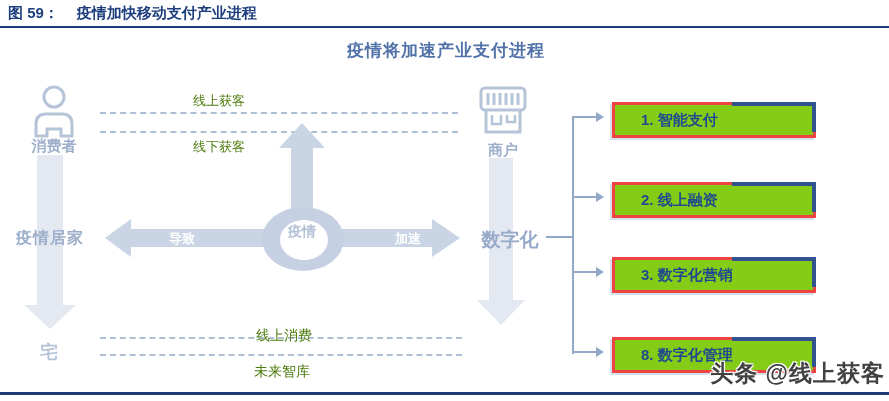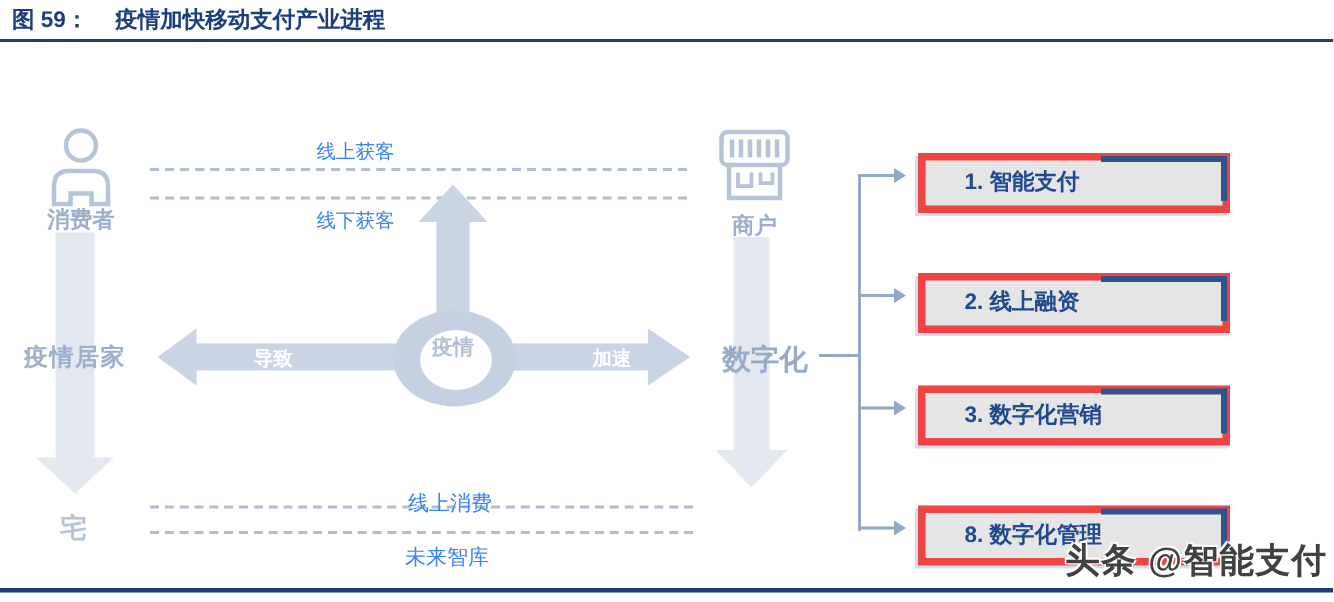--- a/index.html
+++ b/index.html
@@ -62,6 +62,7 @@
   </div>
   <div class="rule top-rule"></div>
 
+  <div class="diagram-title">疫情将加速产业支付进程</div>
 
   <div class="band" style="left:37px;top:155px;width:26px;height:150px;"></div>
   <div class="tri band-head-down" style="left:24px;top:305px;"></div>

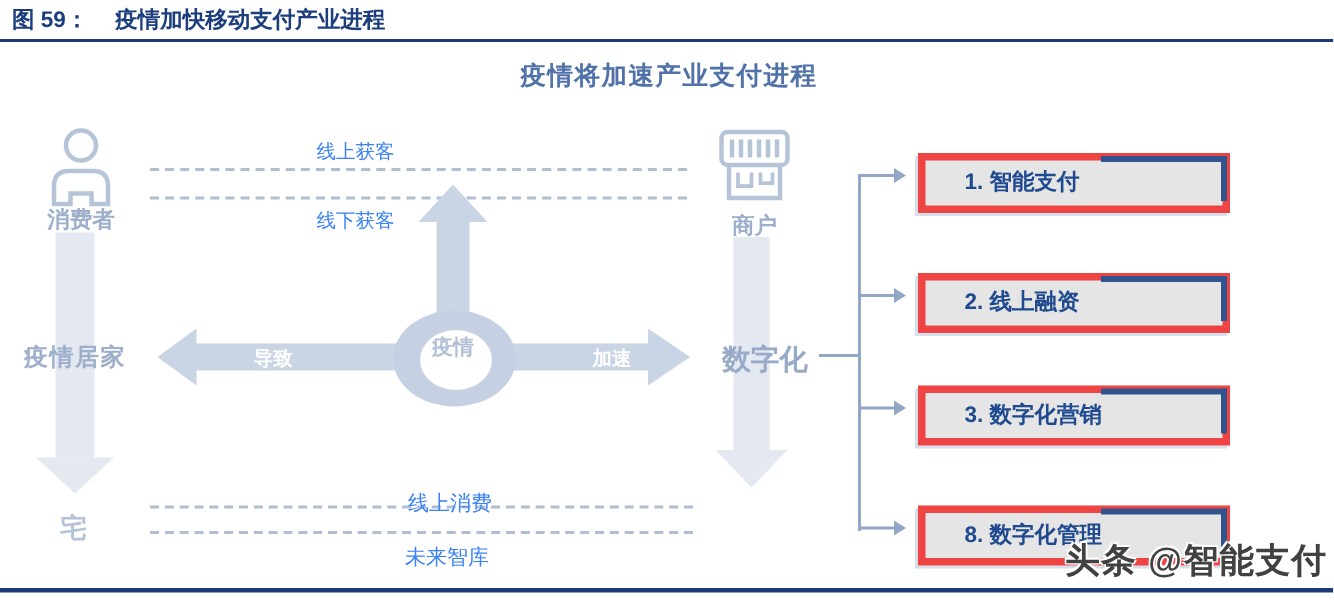--- a/index.html
+++ b/index.html
@@ -15,7 +15,7 @@
                  font-size:17px;font-weight:bold;color:#5072a8;letter-spacing:1px;}
   
   .lbl{position:absolute;font-weight:bold;color:#9dafcb;text-align:center;}
-  .small-lbl{position:absolute;color:#3b82f6;text-align:center;font-size:13px;}
+  .small-lbl{position:absolute;color:#4d7c0f;text-align:left;font-size:13px;}
   .white-lbl{position:absolute;color:#ffffff;font-weight:bold;font-size:13px;text-align:center;}
   
   .dashed{position:absolute;height:0;border-top:2px dashed #aebfd3;}

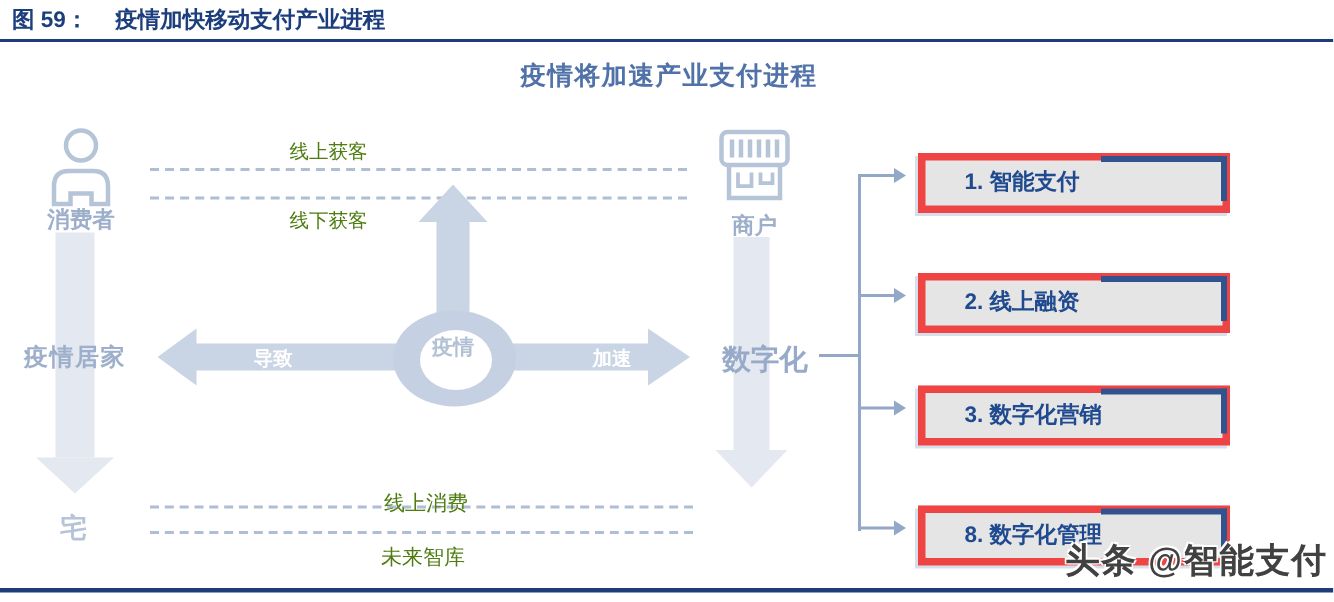--- a/index.html
+++ b/index.html
@@ -38,8 +38,8 @@
   .conn{position:absolute;background:#93a8c7;}
   .conn-tip{border-top:5px solid transparent;border-bottom:5px solid transparent;border-left:8px solid #93a8c7;}
   
-  .outcome{position:absolute;left:612px;width:198px;height:30px;background:#e5e5e5;
-           border:5px solid #ef4444;box-shadow:-2px 2px 0 #d6dfec;}
+  .outcome{position:absolute;left:612px;width:198px;height:30px;background:#84cc16;
+           border:3px solid #ef4444;box-shadow:-2px 2px 0 #d6dfec;}
   .outcome .accent{position:absolute;top:-3px;right:-3px;width:80px;height:26px;
                    border-top:4px solid #31548f;border-right:4px solid #31548f;}
   .outcome .txt{position:absolute;left:26px;top:0;line-height:30px;font-size:15px;

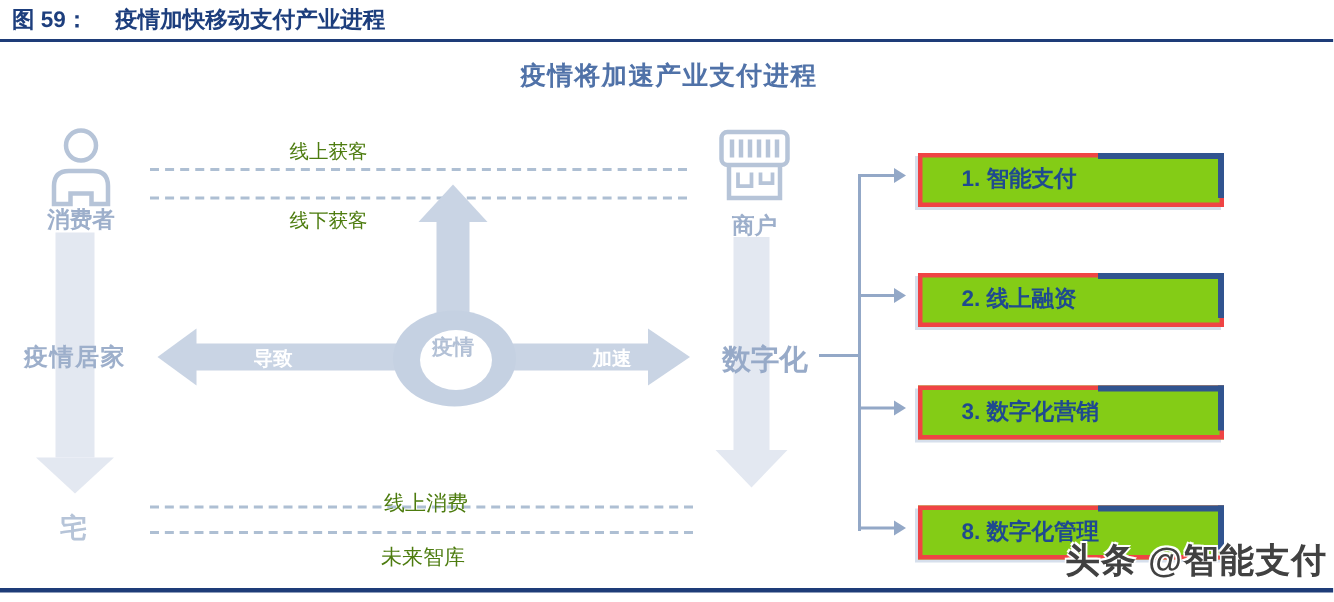--- a/index.html
+++ b/index.html
@@ -145,7 +145,7 @@
     <div class="txt">8. 数字化管理</div>
   </div>
 
-  <div class="watermark">头条 @智能支付</div>
+  <div class="watermark">头条 @线上获客</div>
   <div class="rule bottom-rule"></div>
 
 </div>

